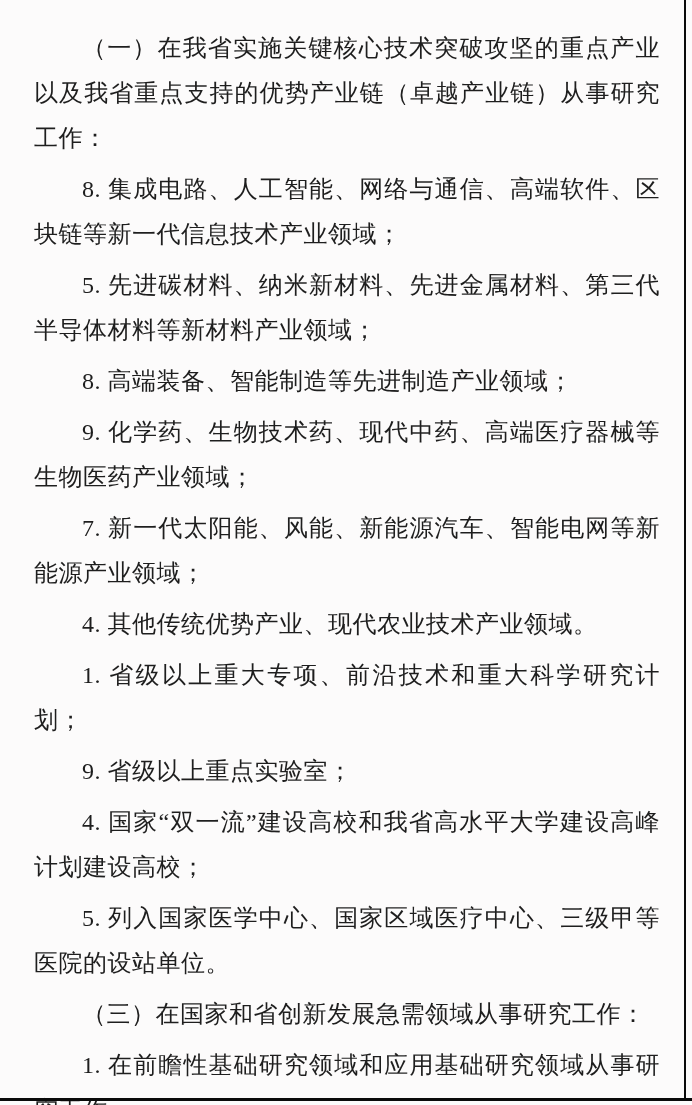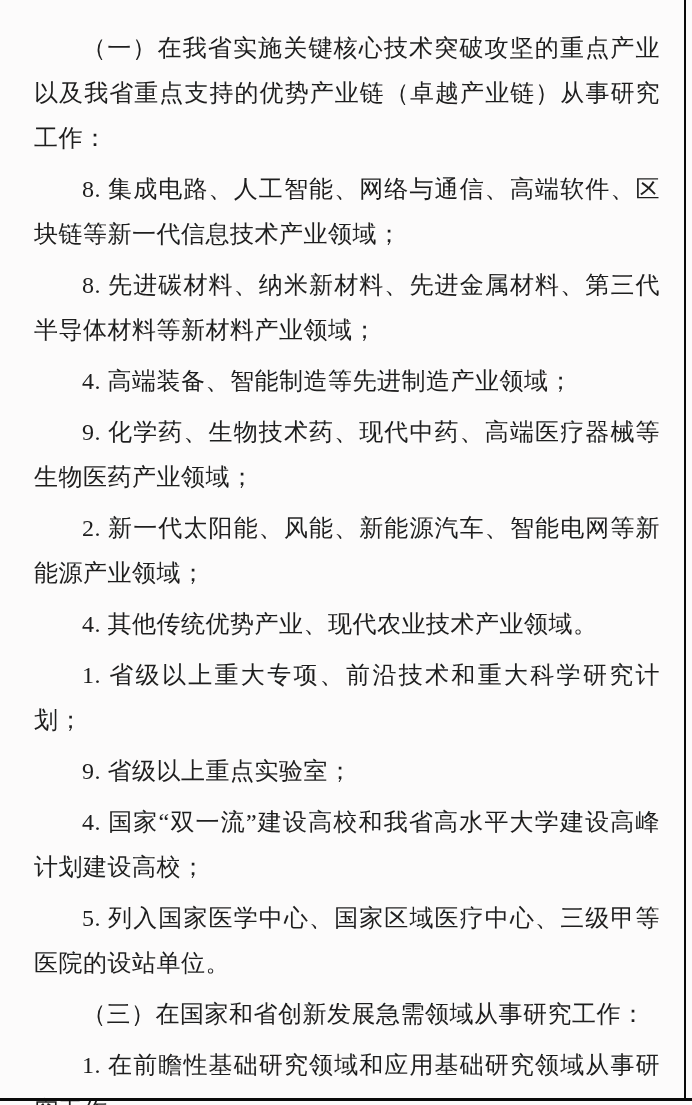--- a/index.html
+++ b/index.html
@@ -54,7 +54,7 @@
   <div class="content">
     <p>（一）在我省实施关键核心技术突破攻坚的重点产业以及我省重点支持的优势产业链（卓越产业链）从事研究工作：</p>
     <p>8. 集成电路、人工智能、网络与通信、高端软件、区块链等新一代信息技术产业领域；</p>
-    <p>8. 先进碳材料、纳米新材料、先进金属材料、第三代半导体材料等新材料产业领域；</p>
+    <p>5. 先进碳材料、纳米新材料、先进金属材料、第三代半导体材料等新材料产业领域；</p>
     <p>4. 高端装备、智能制造等先进制造产业领域；</p>
     <p>9. 化学药、生物技术药、现代中药、高端医疗器械等生物医药产业领域；</p>
     <p>2. 新一代太阳能、风能、新能源汽车、智能电网等新能源产业领域；</p>

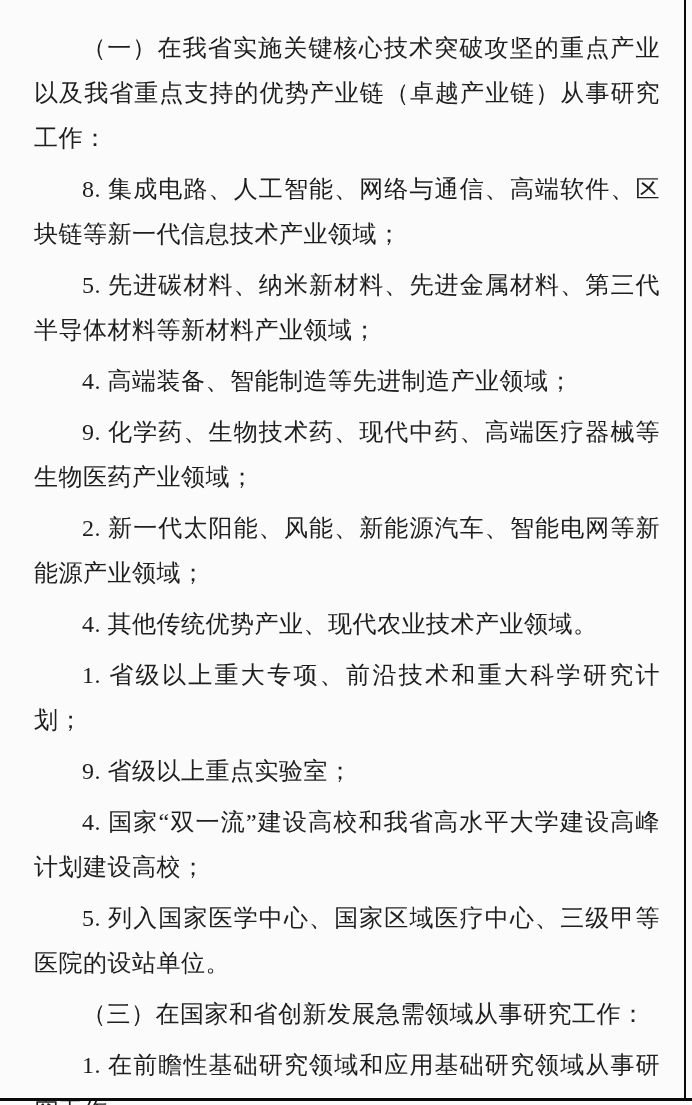--- a/index.html
+++ b/index.html
@@ -55,7 +55,7 @@
     <p>（一）在我省实施关键核心技术突破攻坚的重点产业以及我省重点支持的优势产业链（卓越产业链）从事研究工作：</p>
     <p>8. 集成电路、人工智能、网络与通信、高端软件、区块链等新一代信息技术产业领域；</p>
     <p>5. 先进碳材料、纳米新材料、先进金属材料、第三代半导体材料等新材料产业领域；</p>
-    <p>4. 高端装备、智能制造等先进制造产业领域；</p>
+    <p>8. 高端装备、智能制造等先进制造产业领域；</p>
     <p>9. 化学药、生物技术药、现代中药、高端医疗器械等生物医药产业领域；</p>
     <p>2. 新一代太阳能、风能、新能源汽车、智能电网等新能源产业领域；</p>
     <p>4. 其他传统优势产业、现代农业技术产业领域。</p>

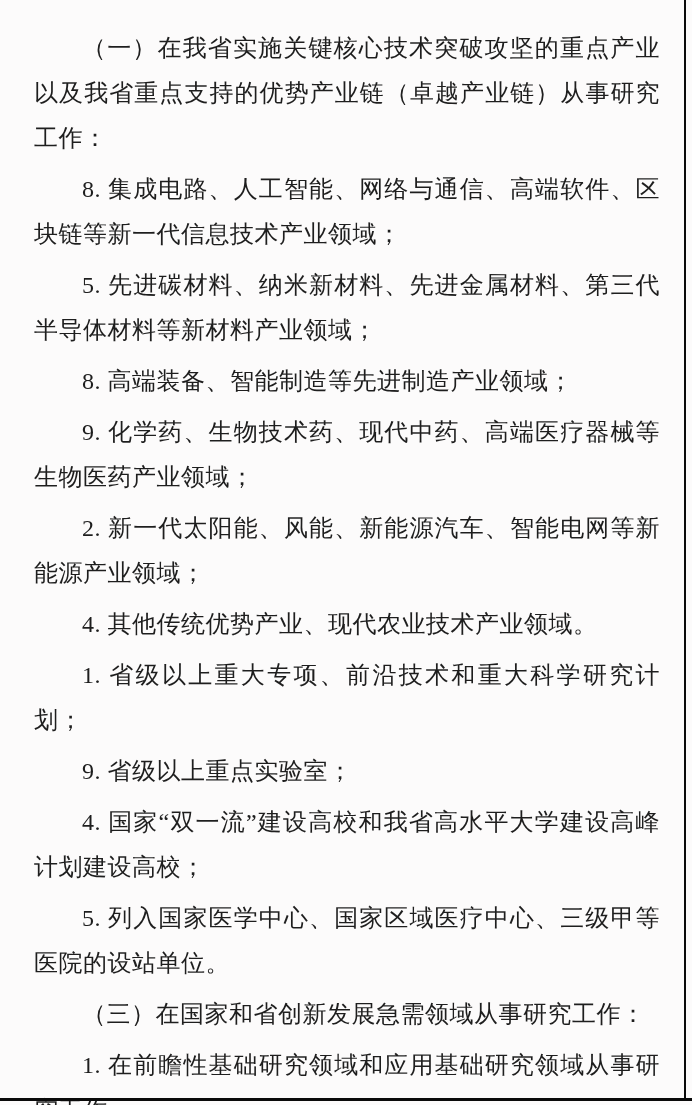--- a/index.html
+++ b/index.html
@@ -57,7 +57,7 @@
     <p>5. 先进碳材料、纳米新材料、先进金属材料、第三代半导体材料等新材料产业领域；</p>
     <p>8. 高端装备、智能制造等先进制造产业领域；</p>
     <p>9. 化学药、生物技术药、现代中药、高端医疗器械等生物医药产业领域；</p>
-    <p>2. 新一代太阳能、风能、新能源汽车、智能电网等新能源产业领域；</p>
+    <p>7. 新一代太阳能、风能、新能源汽车、智能电网等新能源产业领域；</p>
     <p>4. 其他传统优势产业、现代农业技术产业领域。</p>
     <p>1. 省级以上重大专项、前沿技术和重大科学研究计划；</p>
     <p>9. 省级以上重点实验室；</p>

